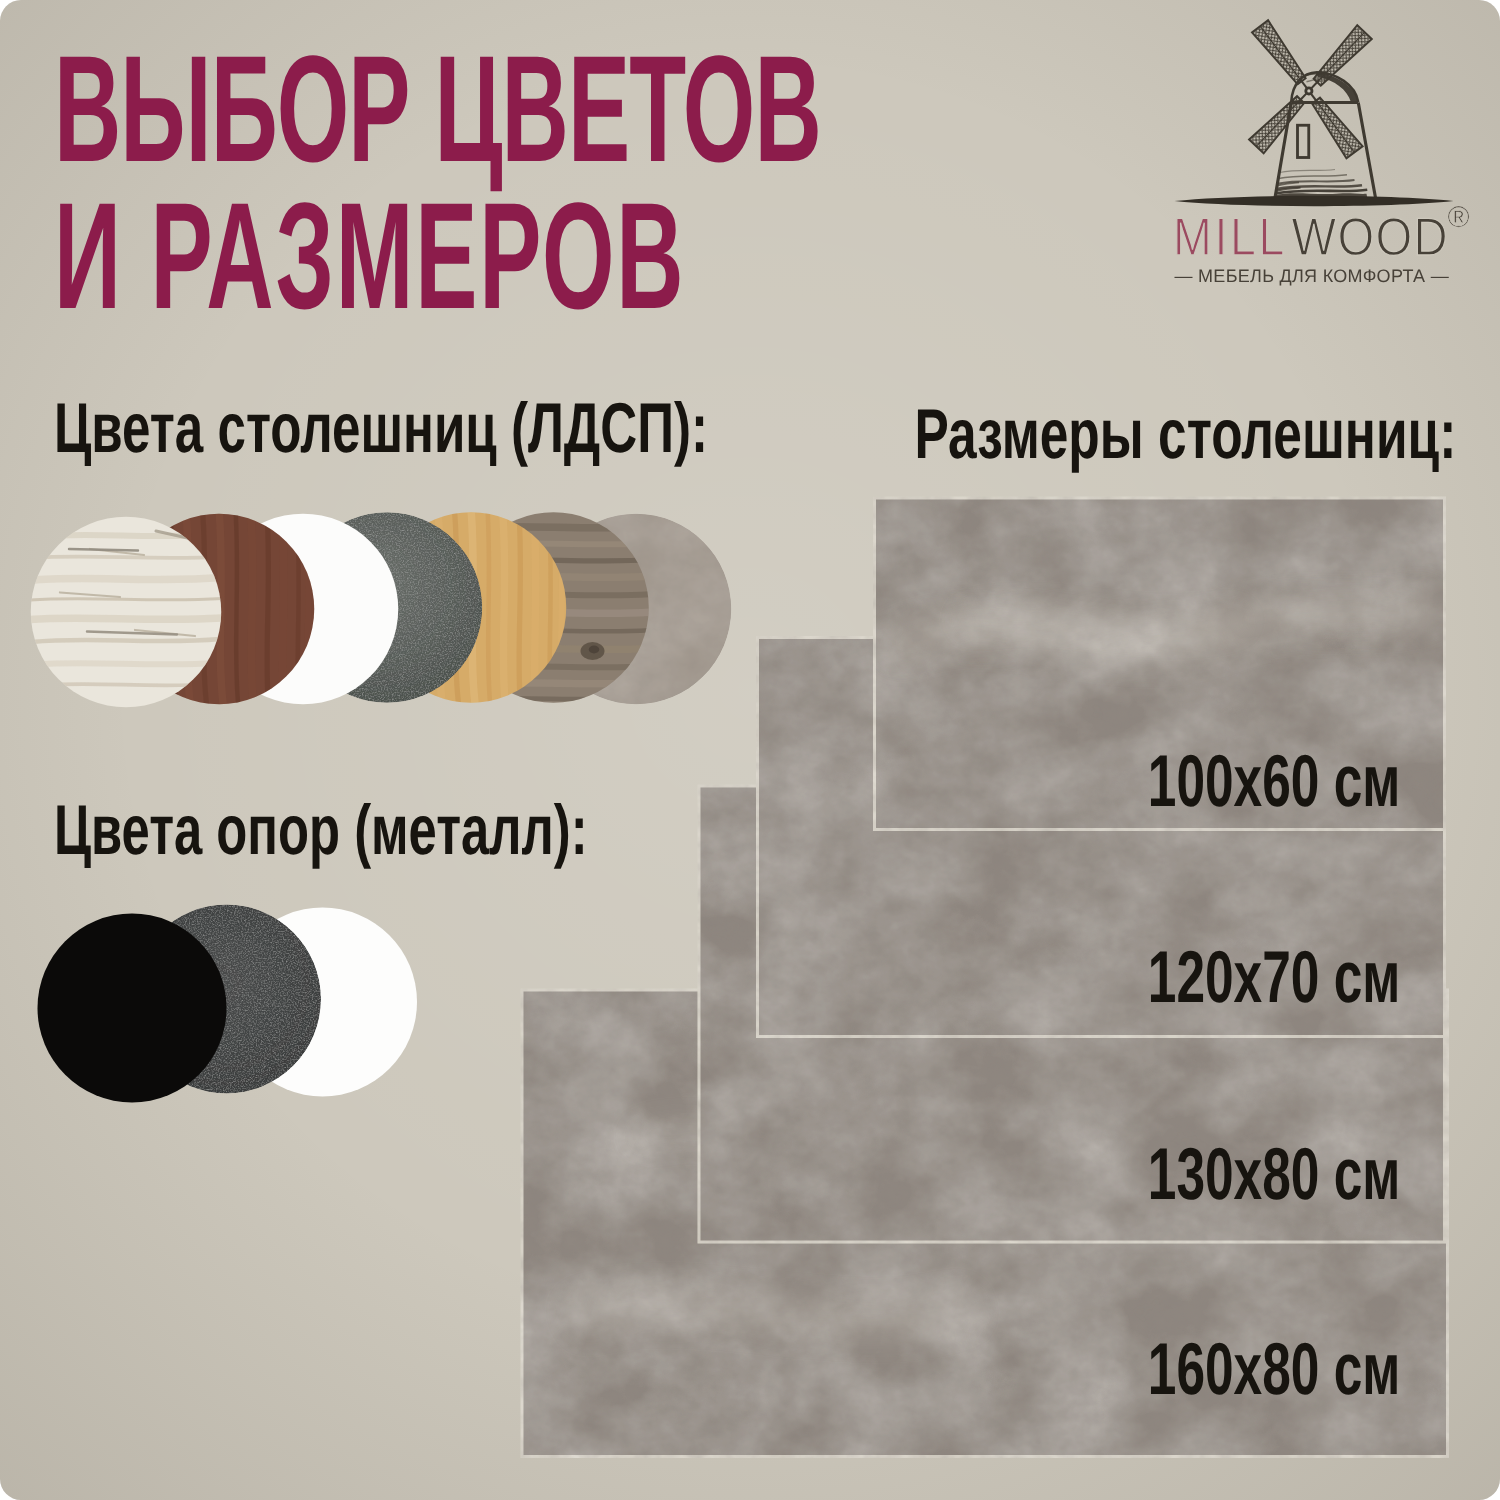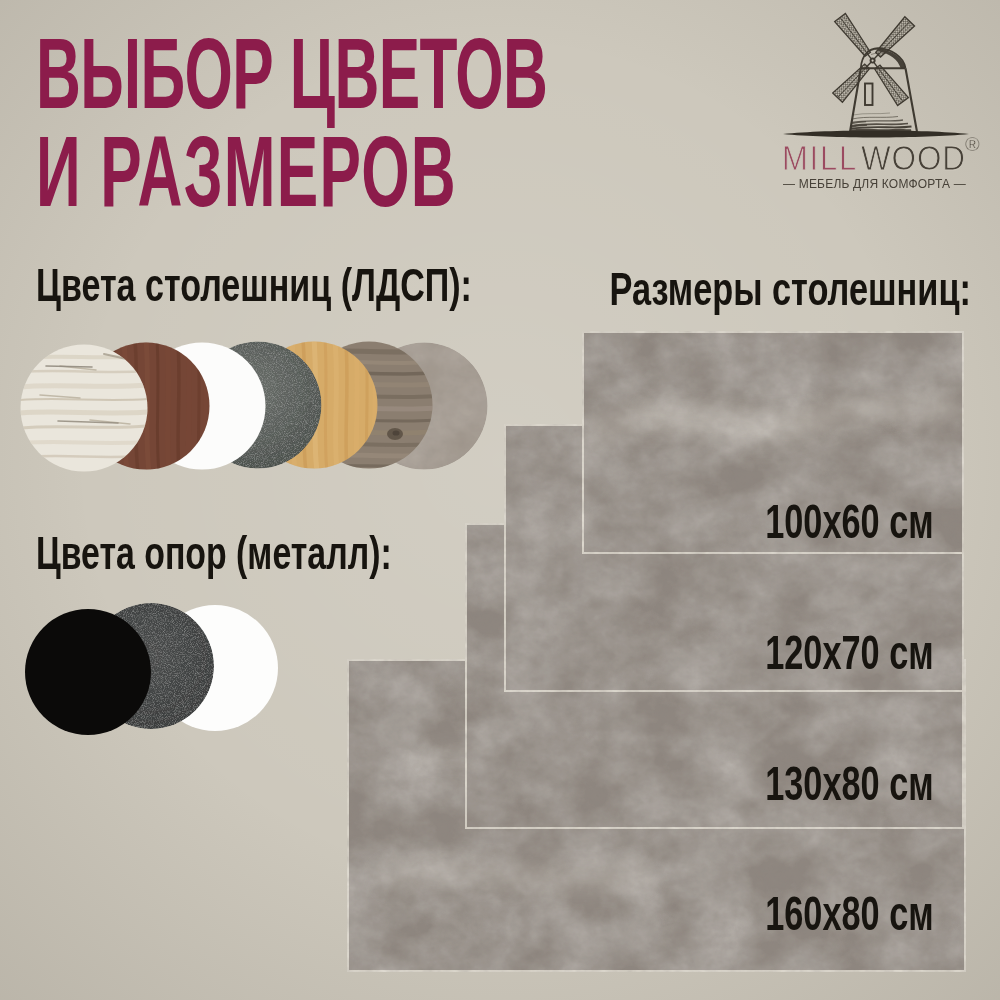--- a/index.html
+++ b/index.html
@@ -5,7 +5,7 @@
 <style>
   html,body{margin:0;padding:0;}
   #page{position:relative;width:1000px;height:1000px;background:#cdc8bc;overflow:hidden;
-        font-family:"Liberation Sans",sans-serif;}
+        font-family:"Liberation Sans",sans-serif;border-radius:14px;}
   #art{position:absolute;left:0;top:0;z-index:1;}
   .lbl{position:absolute;z-index:3;white-space:nowrap;}
 </style>

